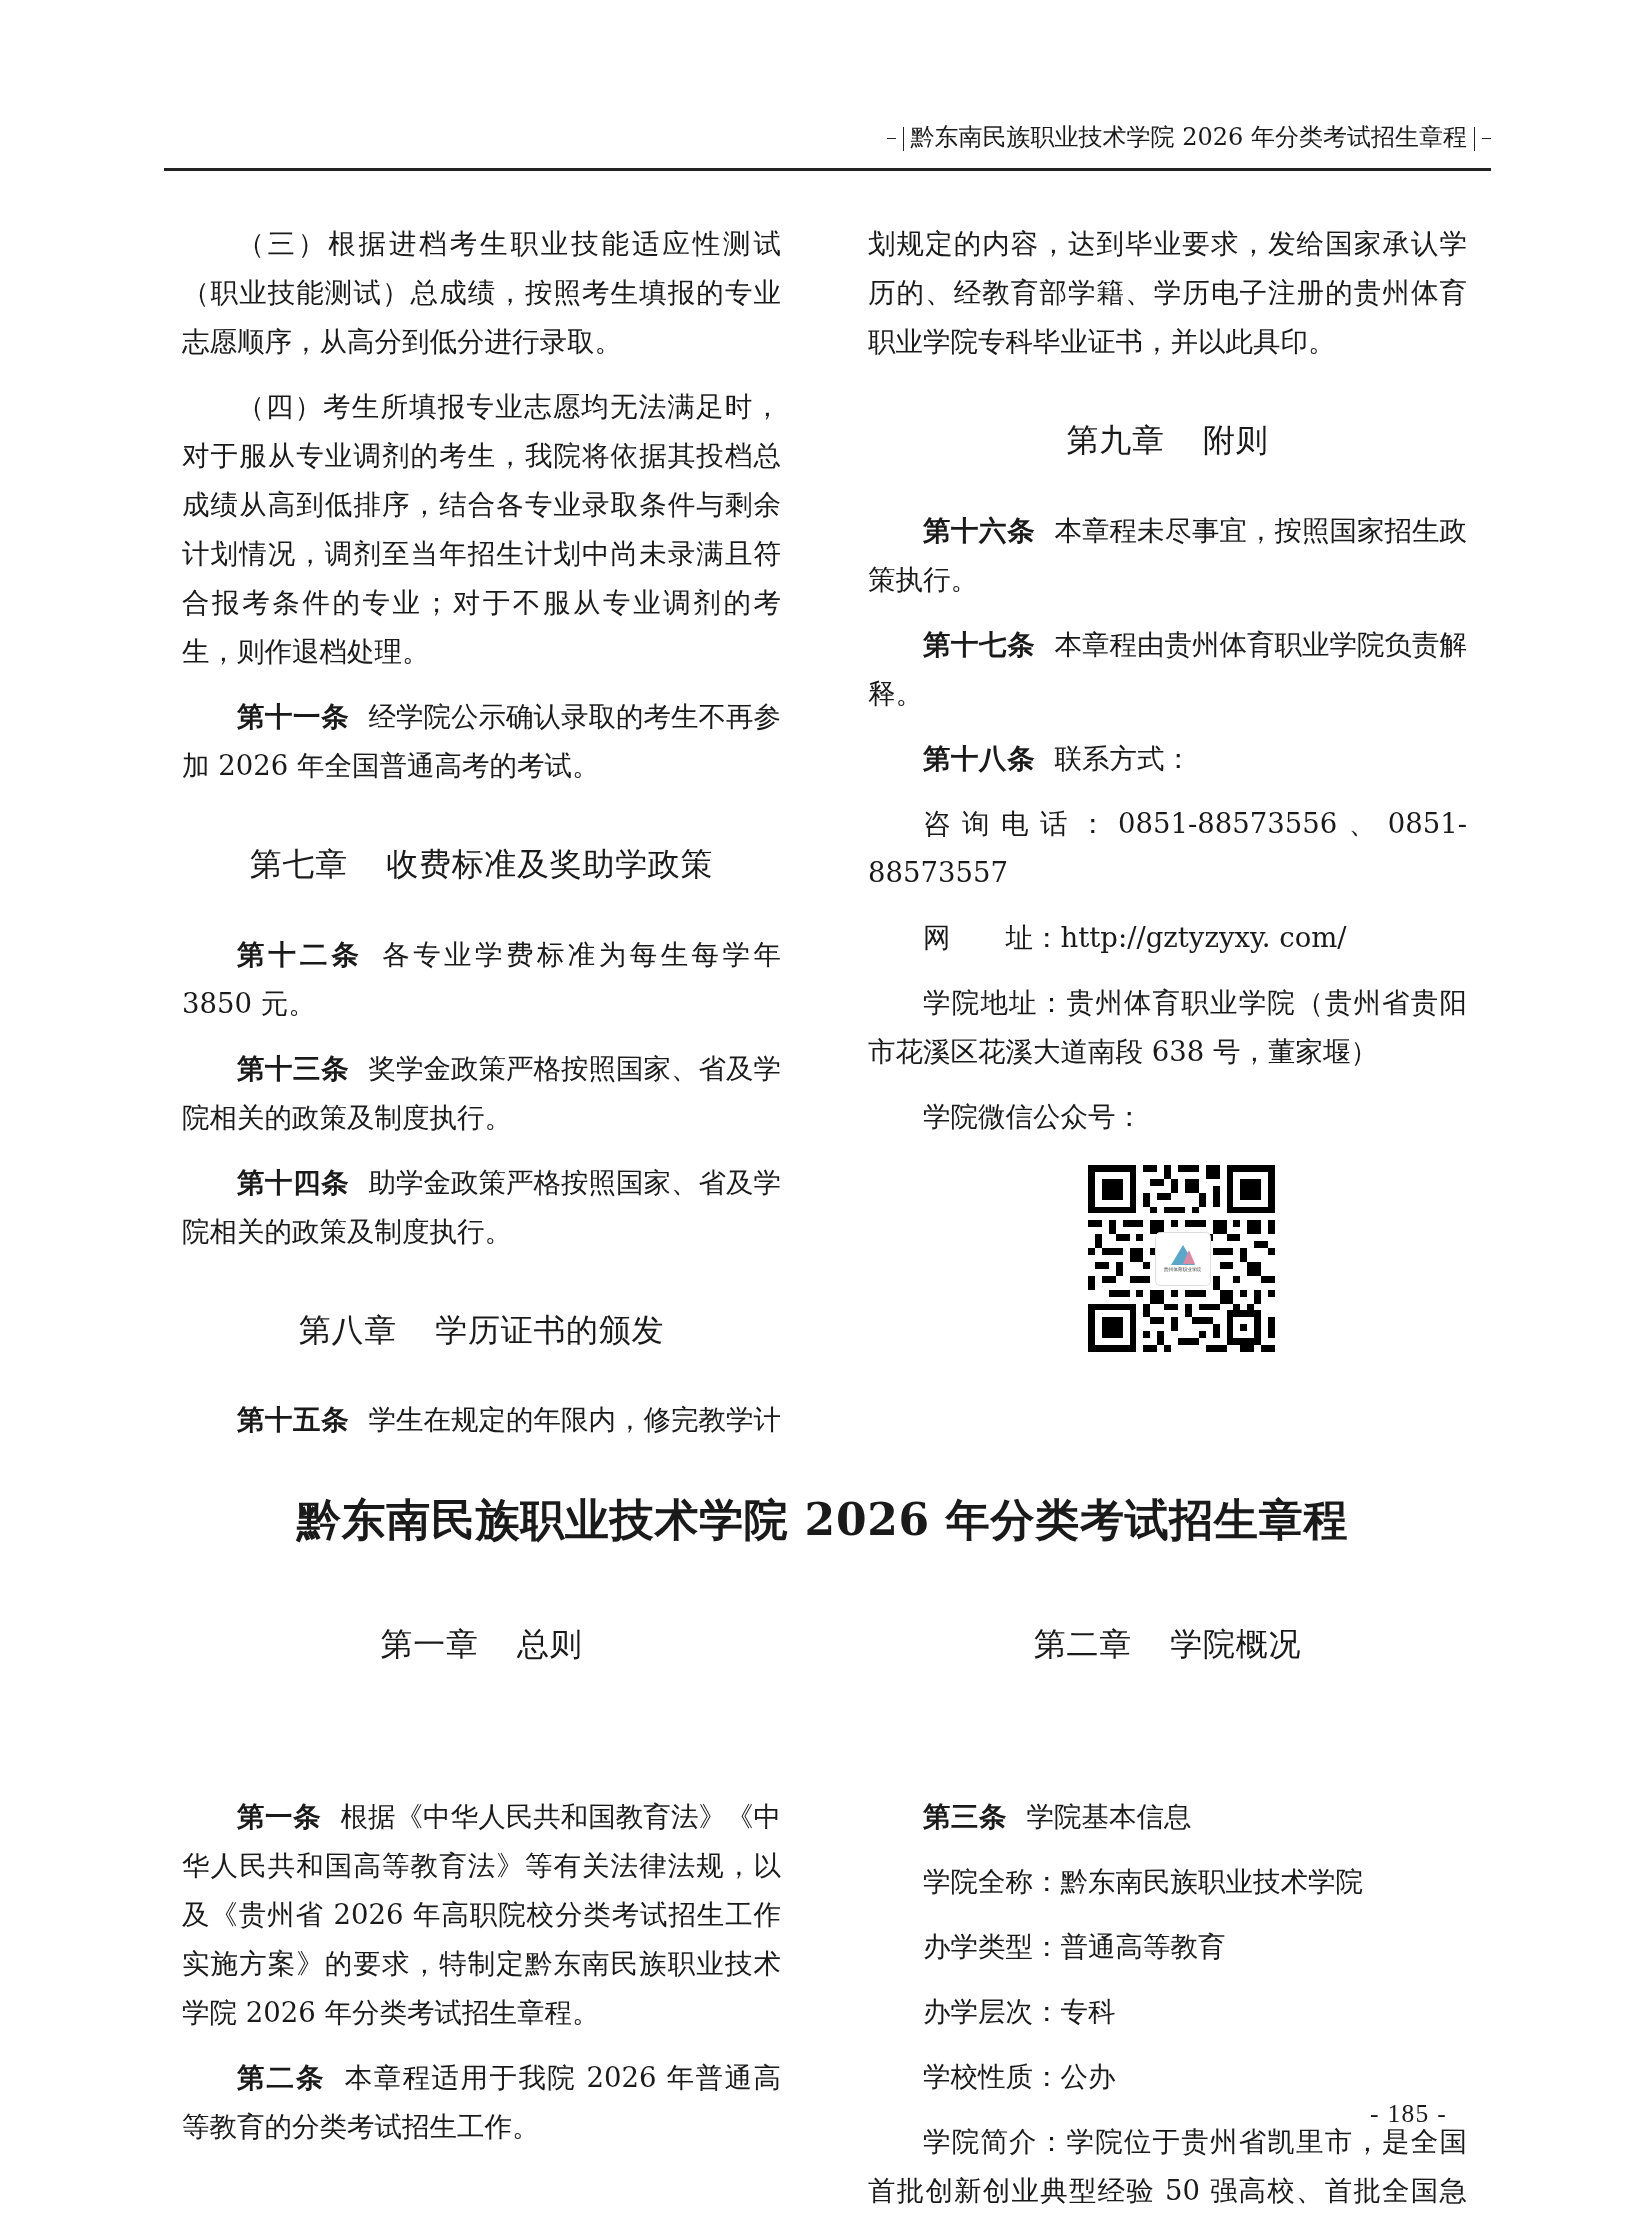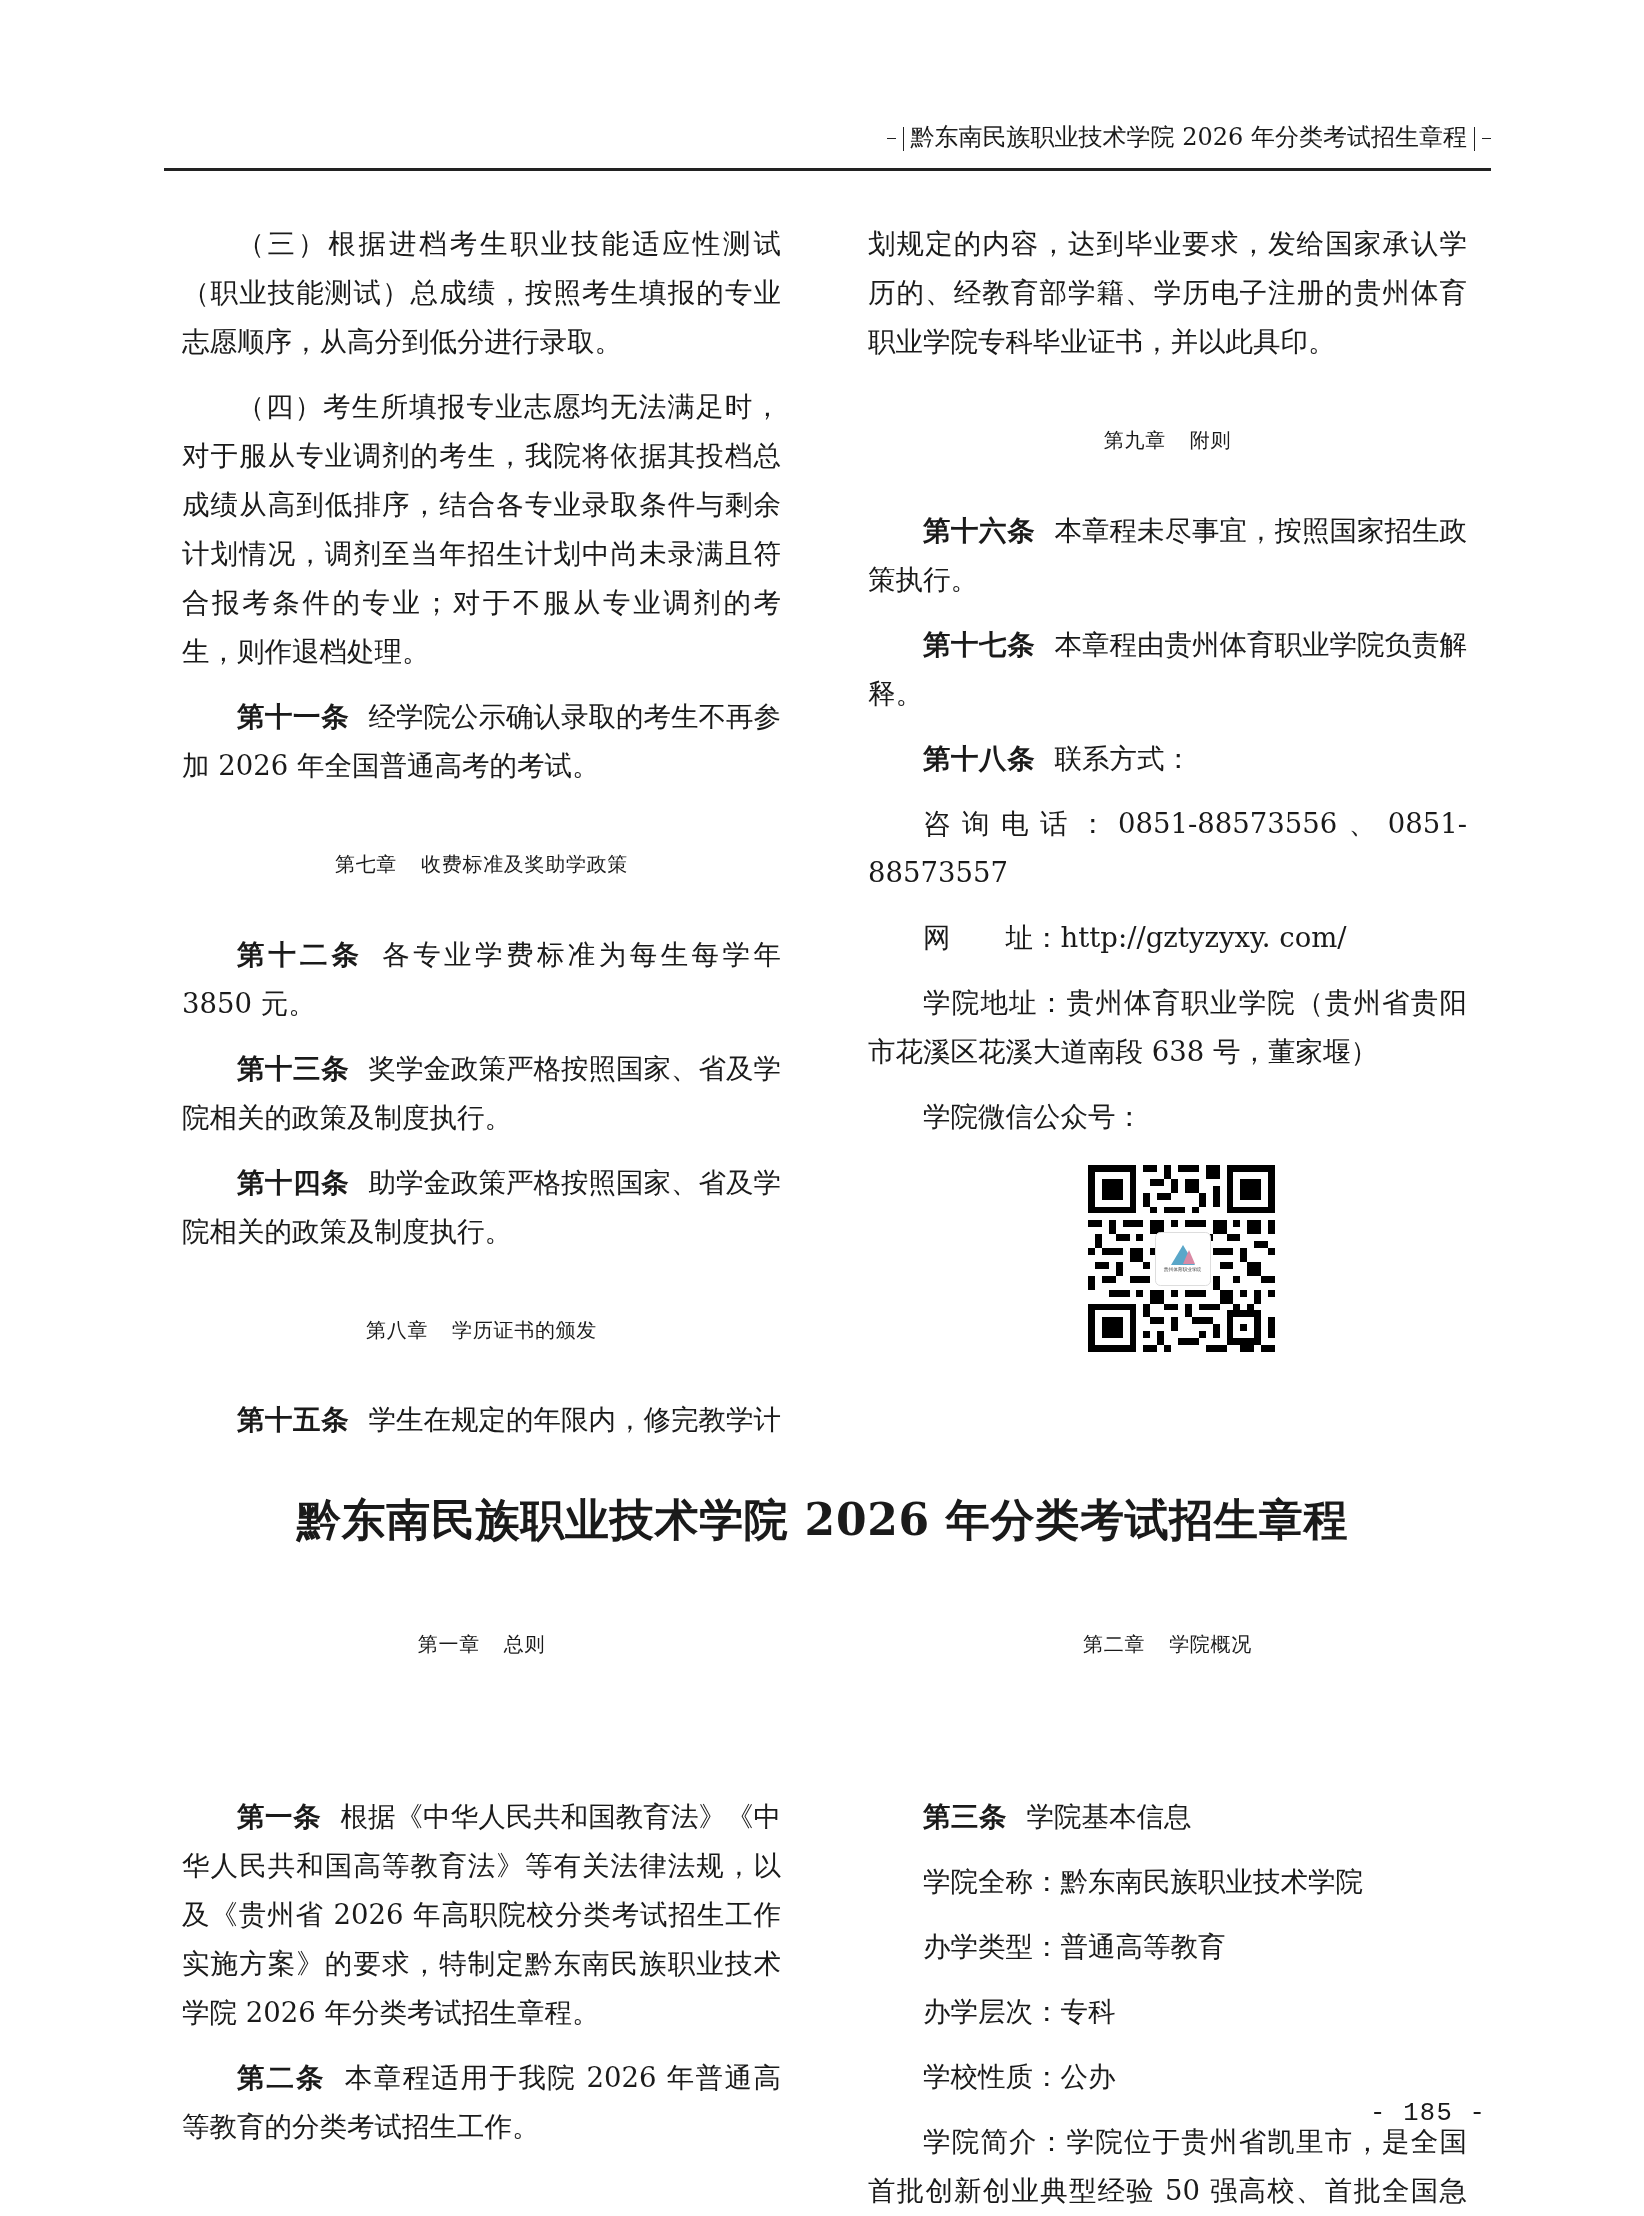--- a/index.html
+++ b/index.html
@@ -29,7 +29,7 @@
 
     h2.chapter {
       margin: 0; text-align: center; font-family: "DejaVu Sans", "Liberation Sans", sans-serif;
-      font-weight: normal; font-size: 20px; line-height: 40px; letter-spacing: 0.7px;
+      font-weight: normal; font-size: 32px; line-height: 40px; letter-spacing: 0.7px;
     }
     h2.chapter .gap { display: inline-block; width: 1.2em; }
 

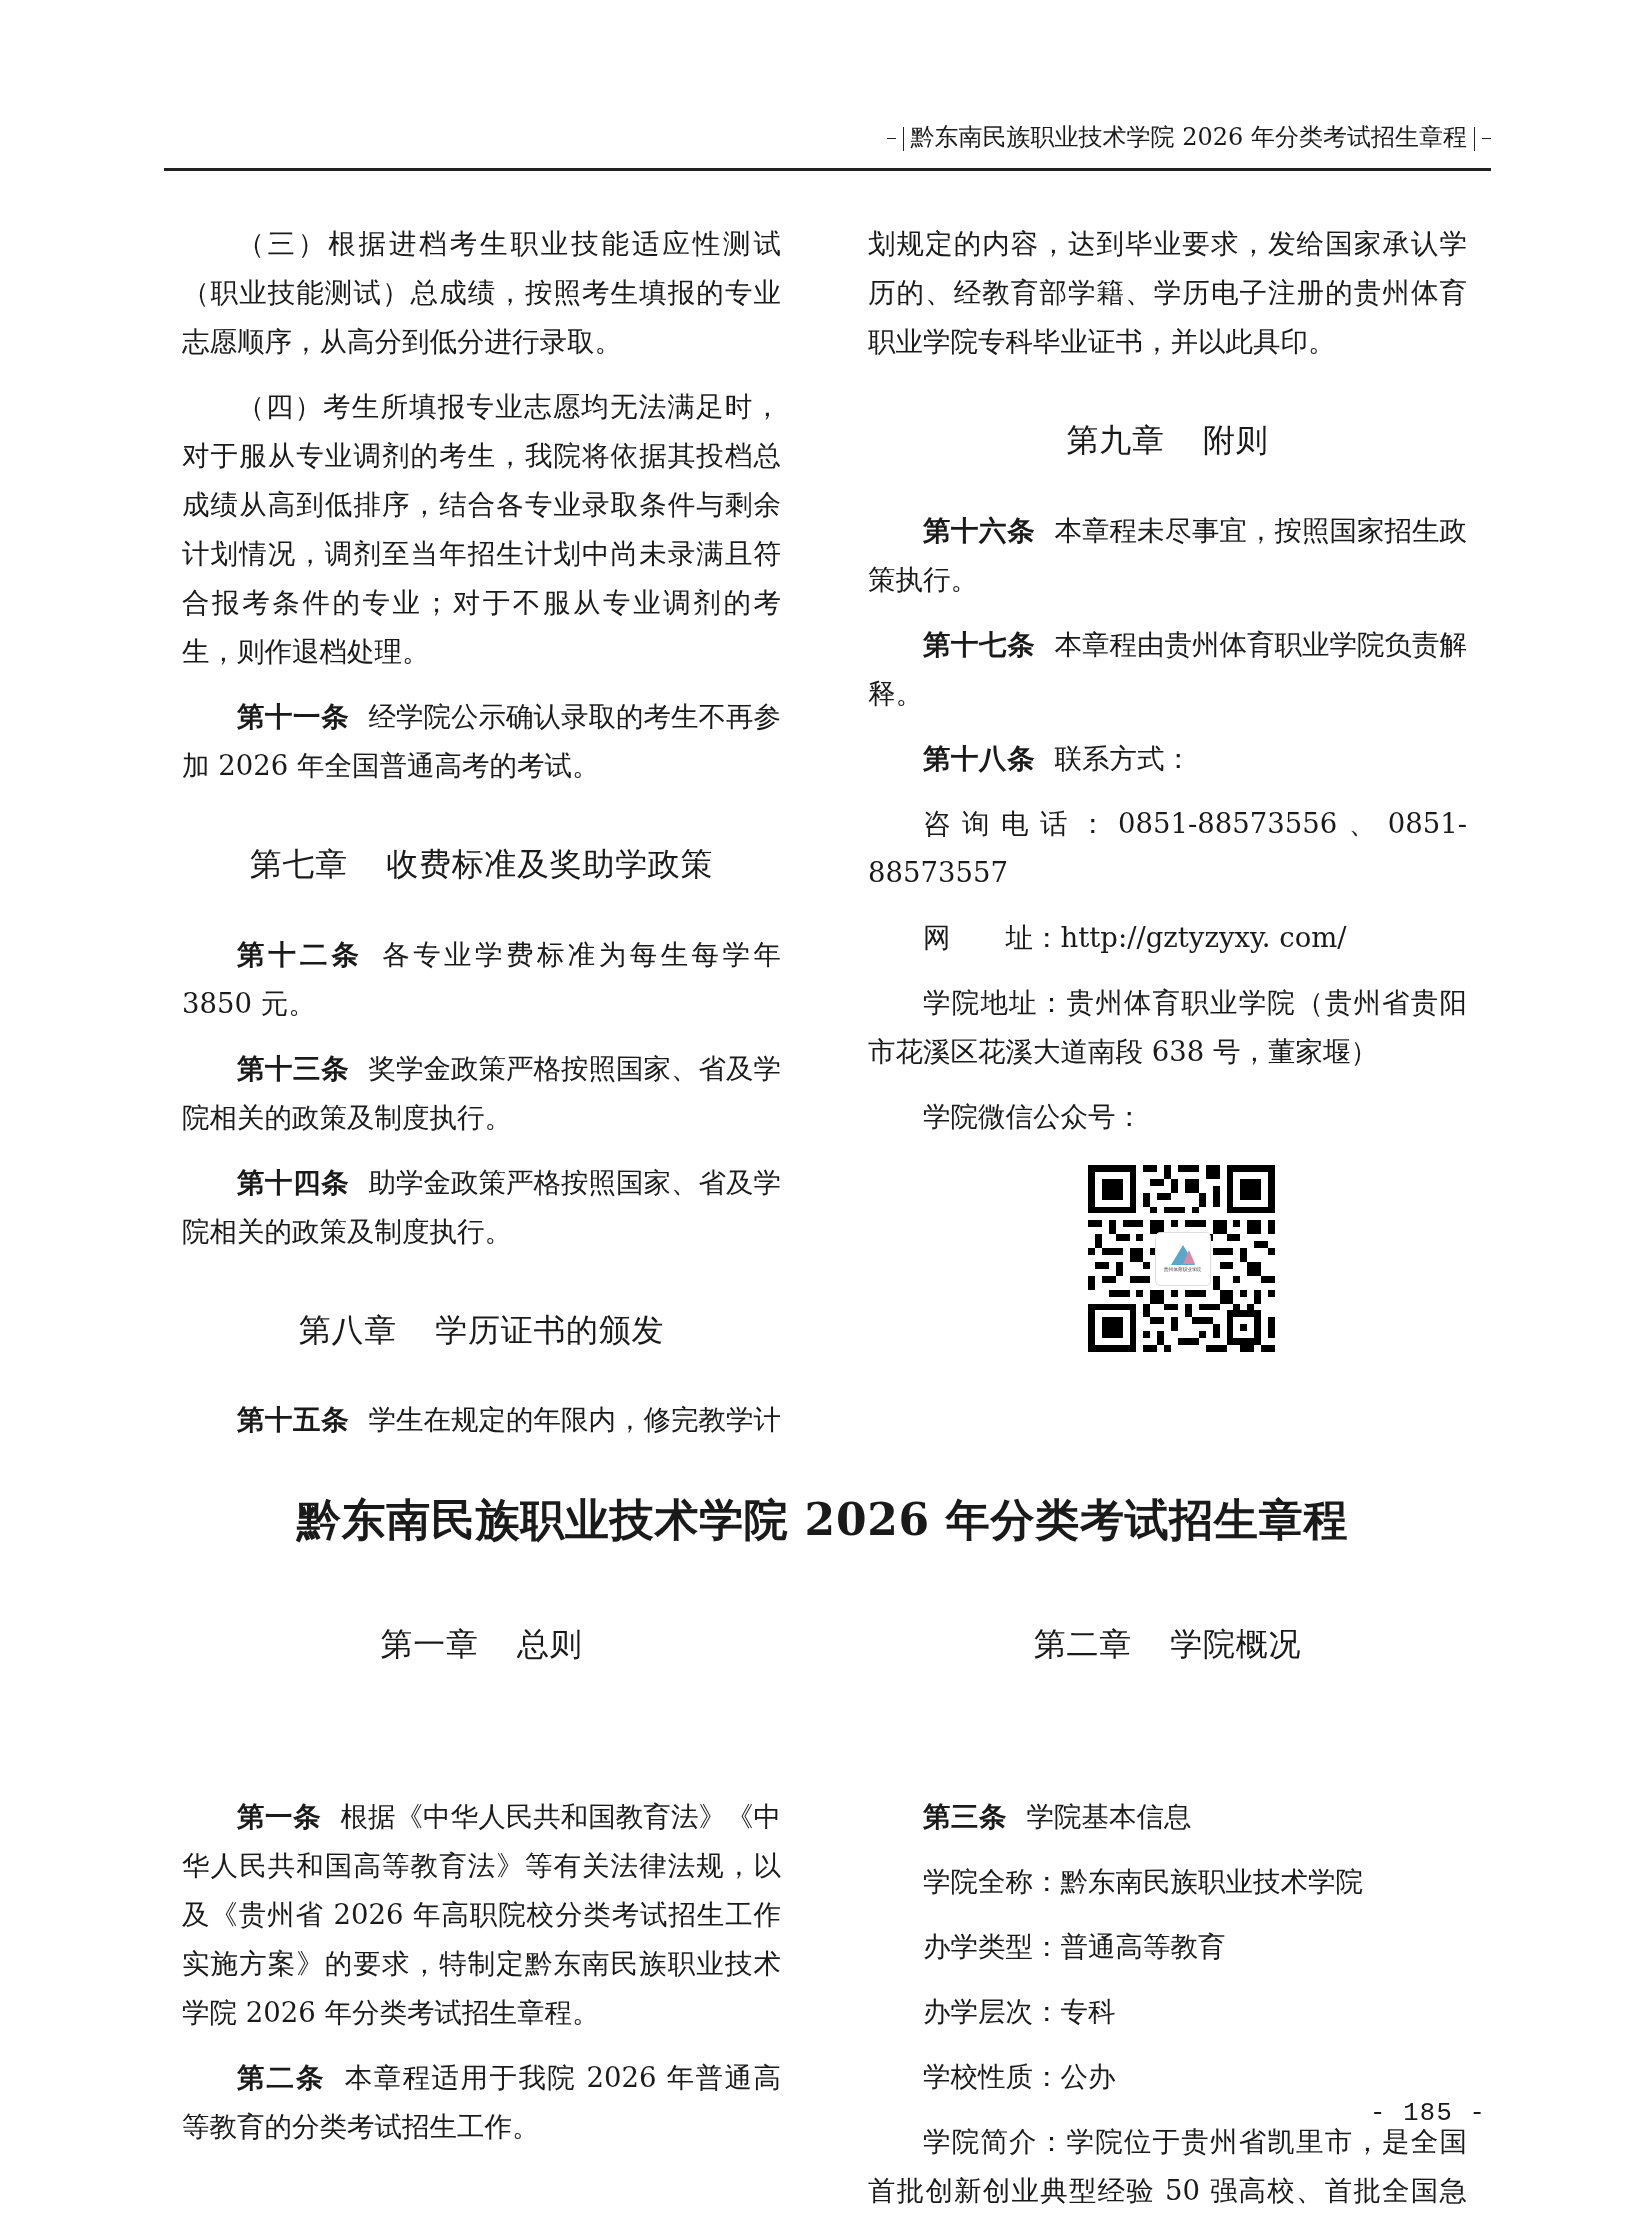--- a/index.html
+++ b/index.html
@@ -54,7 +54,7 @@
     }
     .page-number {
       position: absolute; left: 1370px; top: 2097px; font-size: 25.5px; line-height: 34px;
-      font-family: Liberation Mono, monospace; letter-spacing: 1.3px;
+      font-family: Liberation Serif, serif; letter-spacing: 1.3px;
     }
   </style>
 </head>

